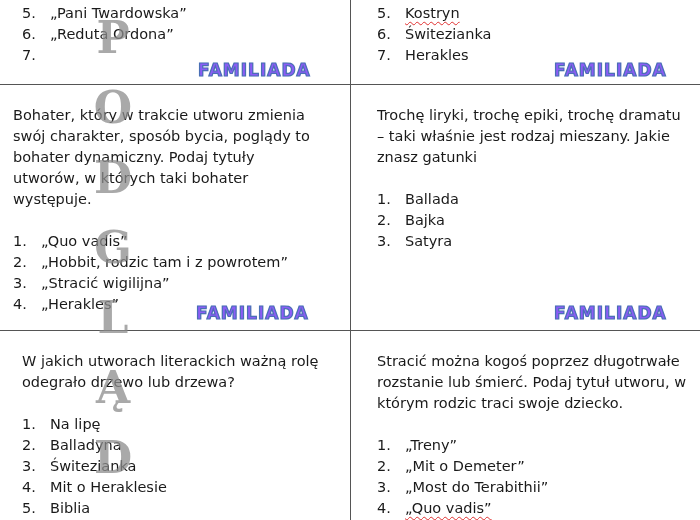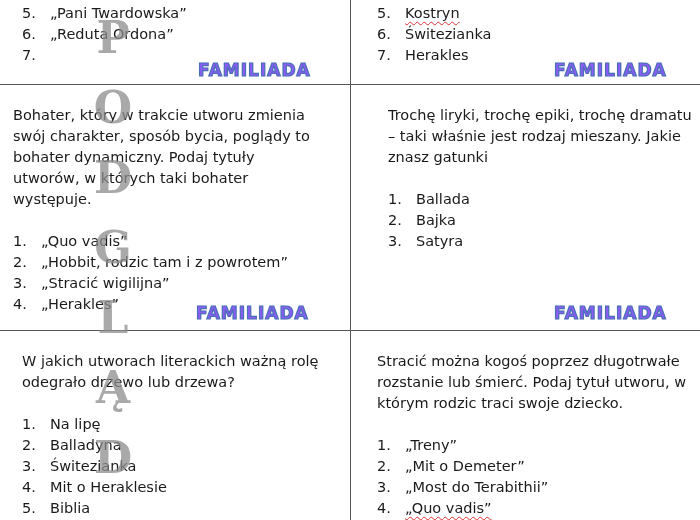--- a/index.html
+++ b/index.html
@@ -90,7 +90,7 @@
   </div>
   <div class="familiada" style="left:196px; top:303px;">FAMILIADA</div>
 
-  <div class="cell" style="left:388px; top:105px; width:312px; height:222px;">
+  <div class="cell" style="left:377px; top:105px; width:312px; height:222px;">
     <p class="question">Trochę liryki, trochę epiki, trochę dramatu – taki właśnie jest rodzaj mieszany. Jakie znasz gatunki</p>
     <div class="spacer"></div>
     <ol class="answers">

